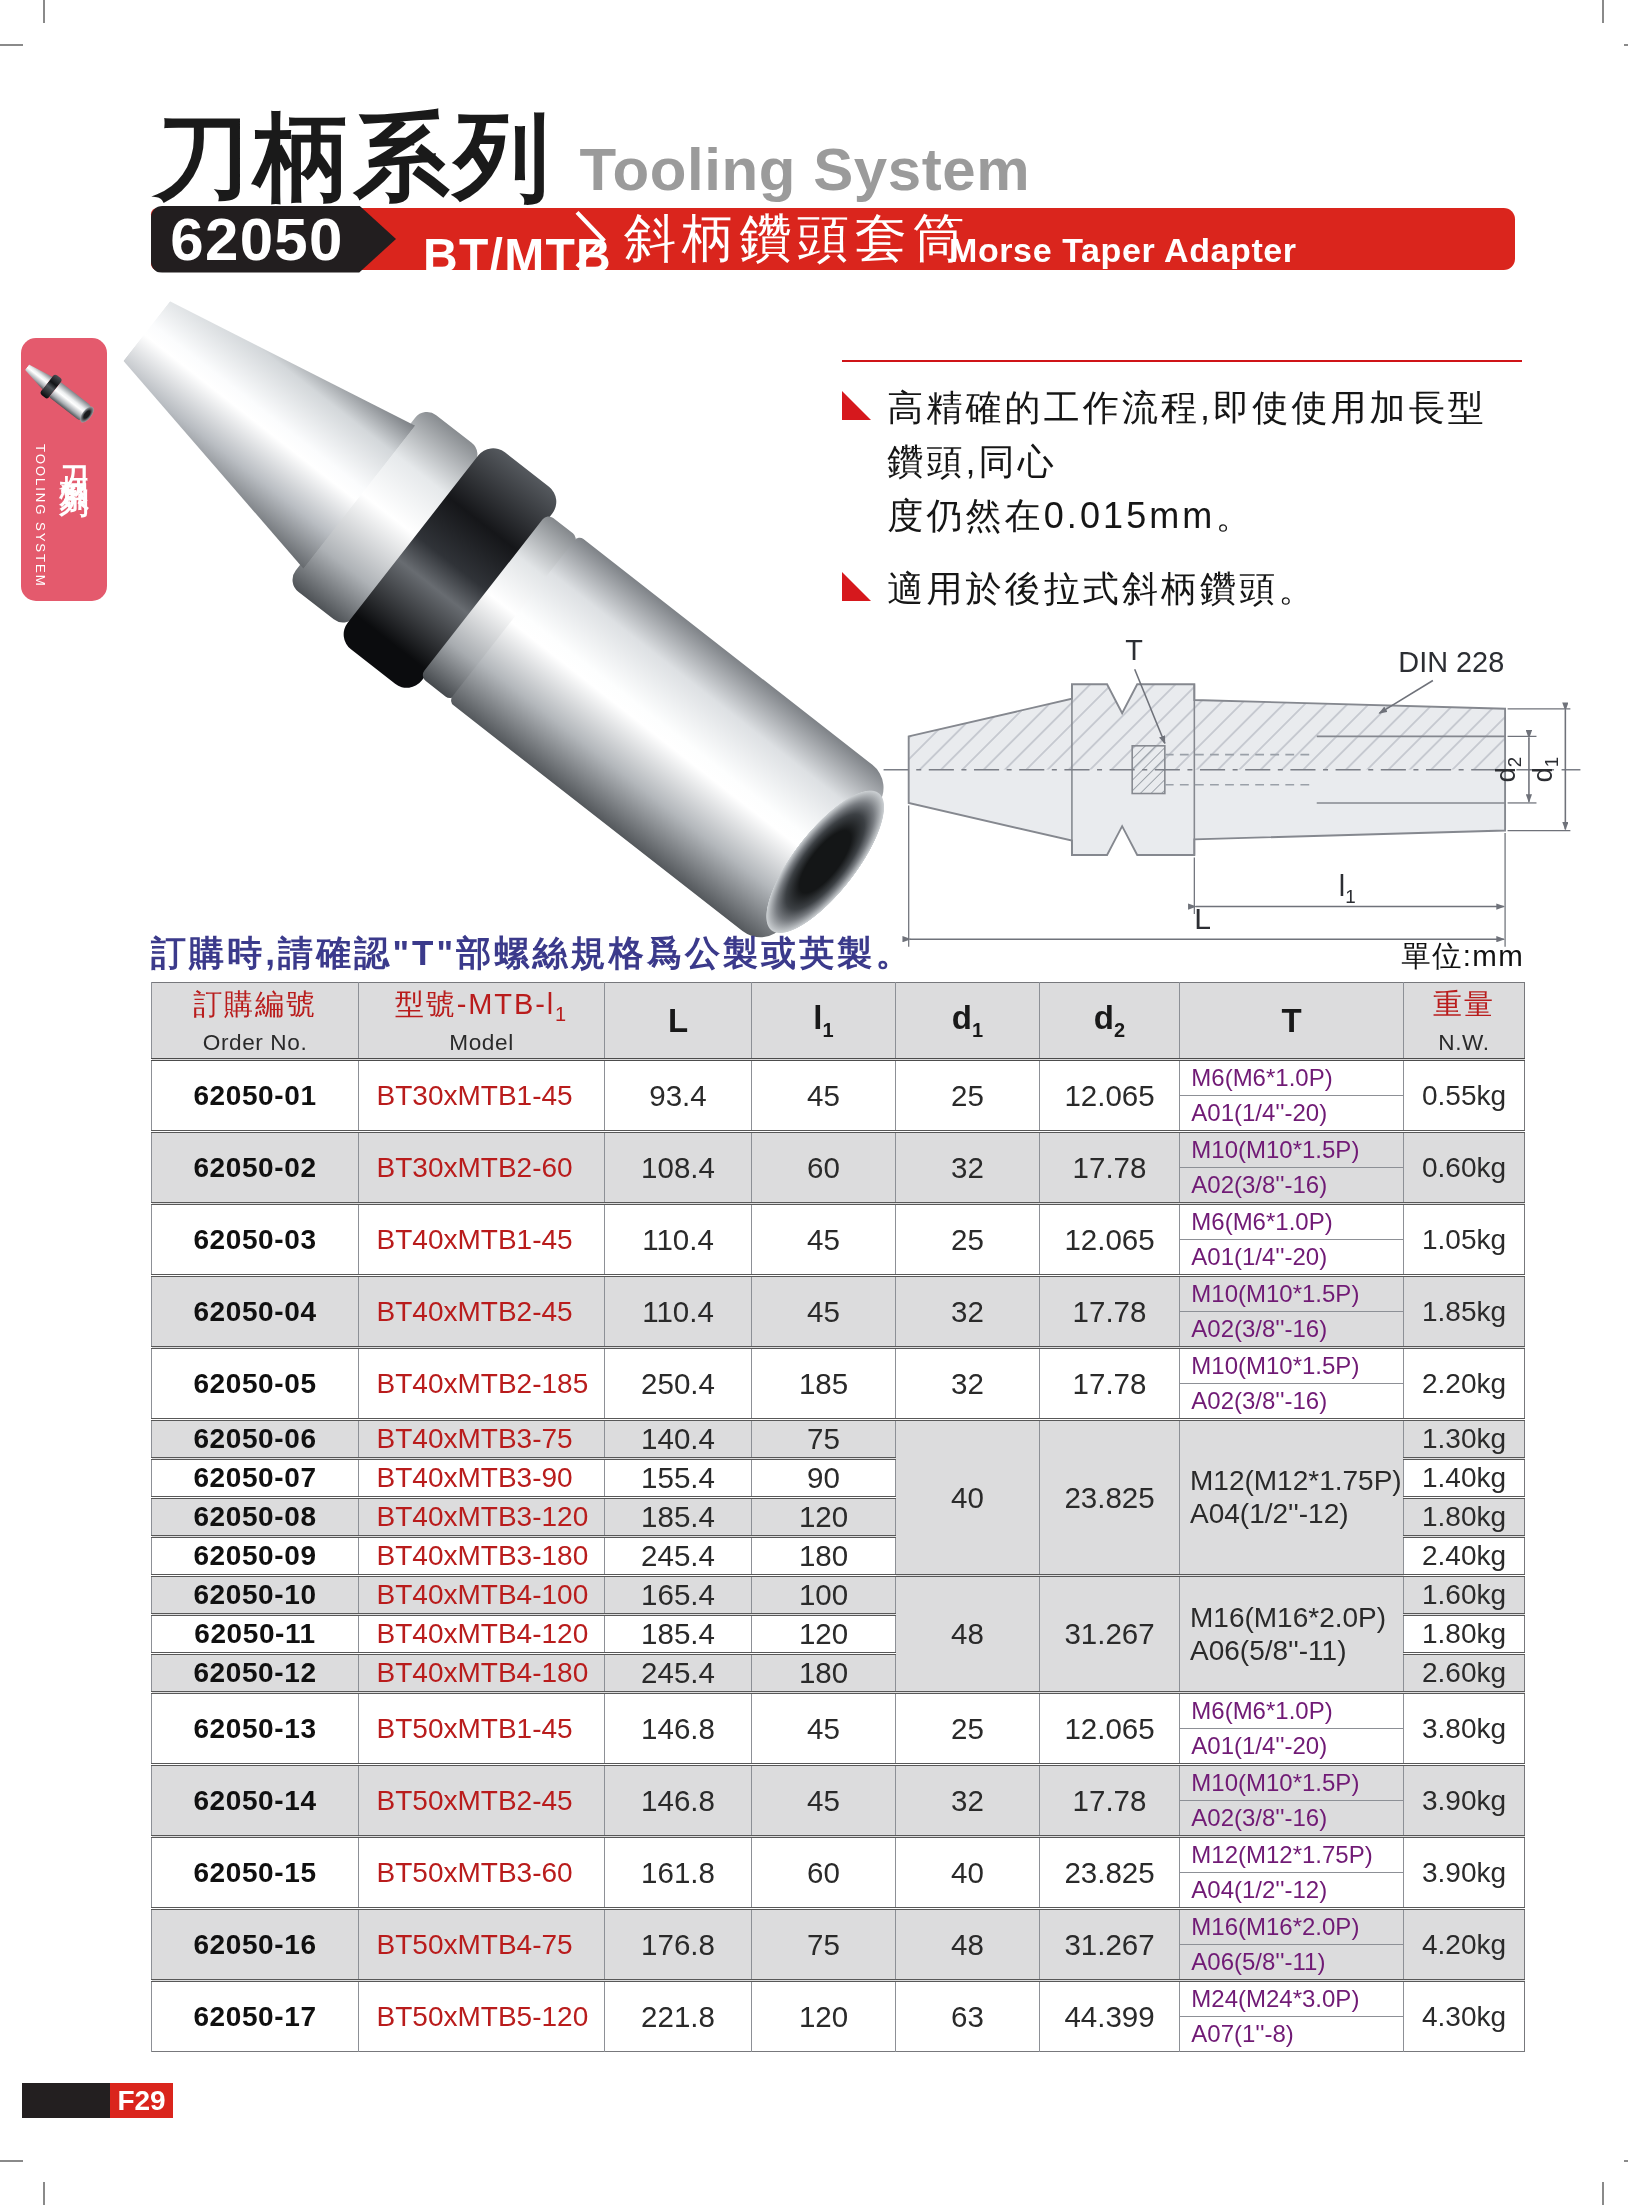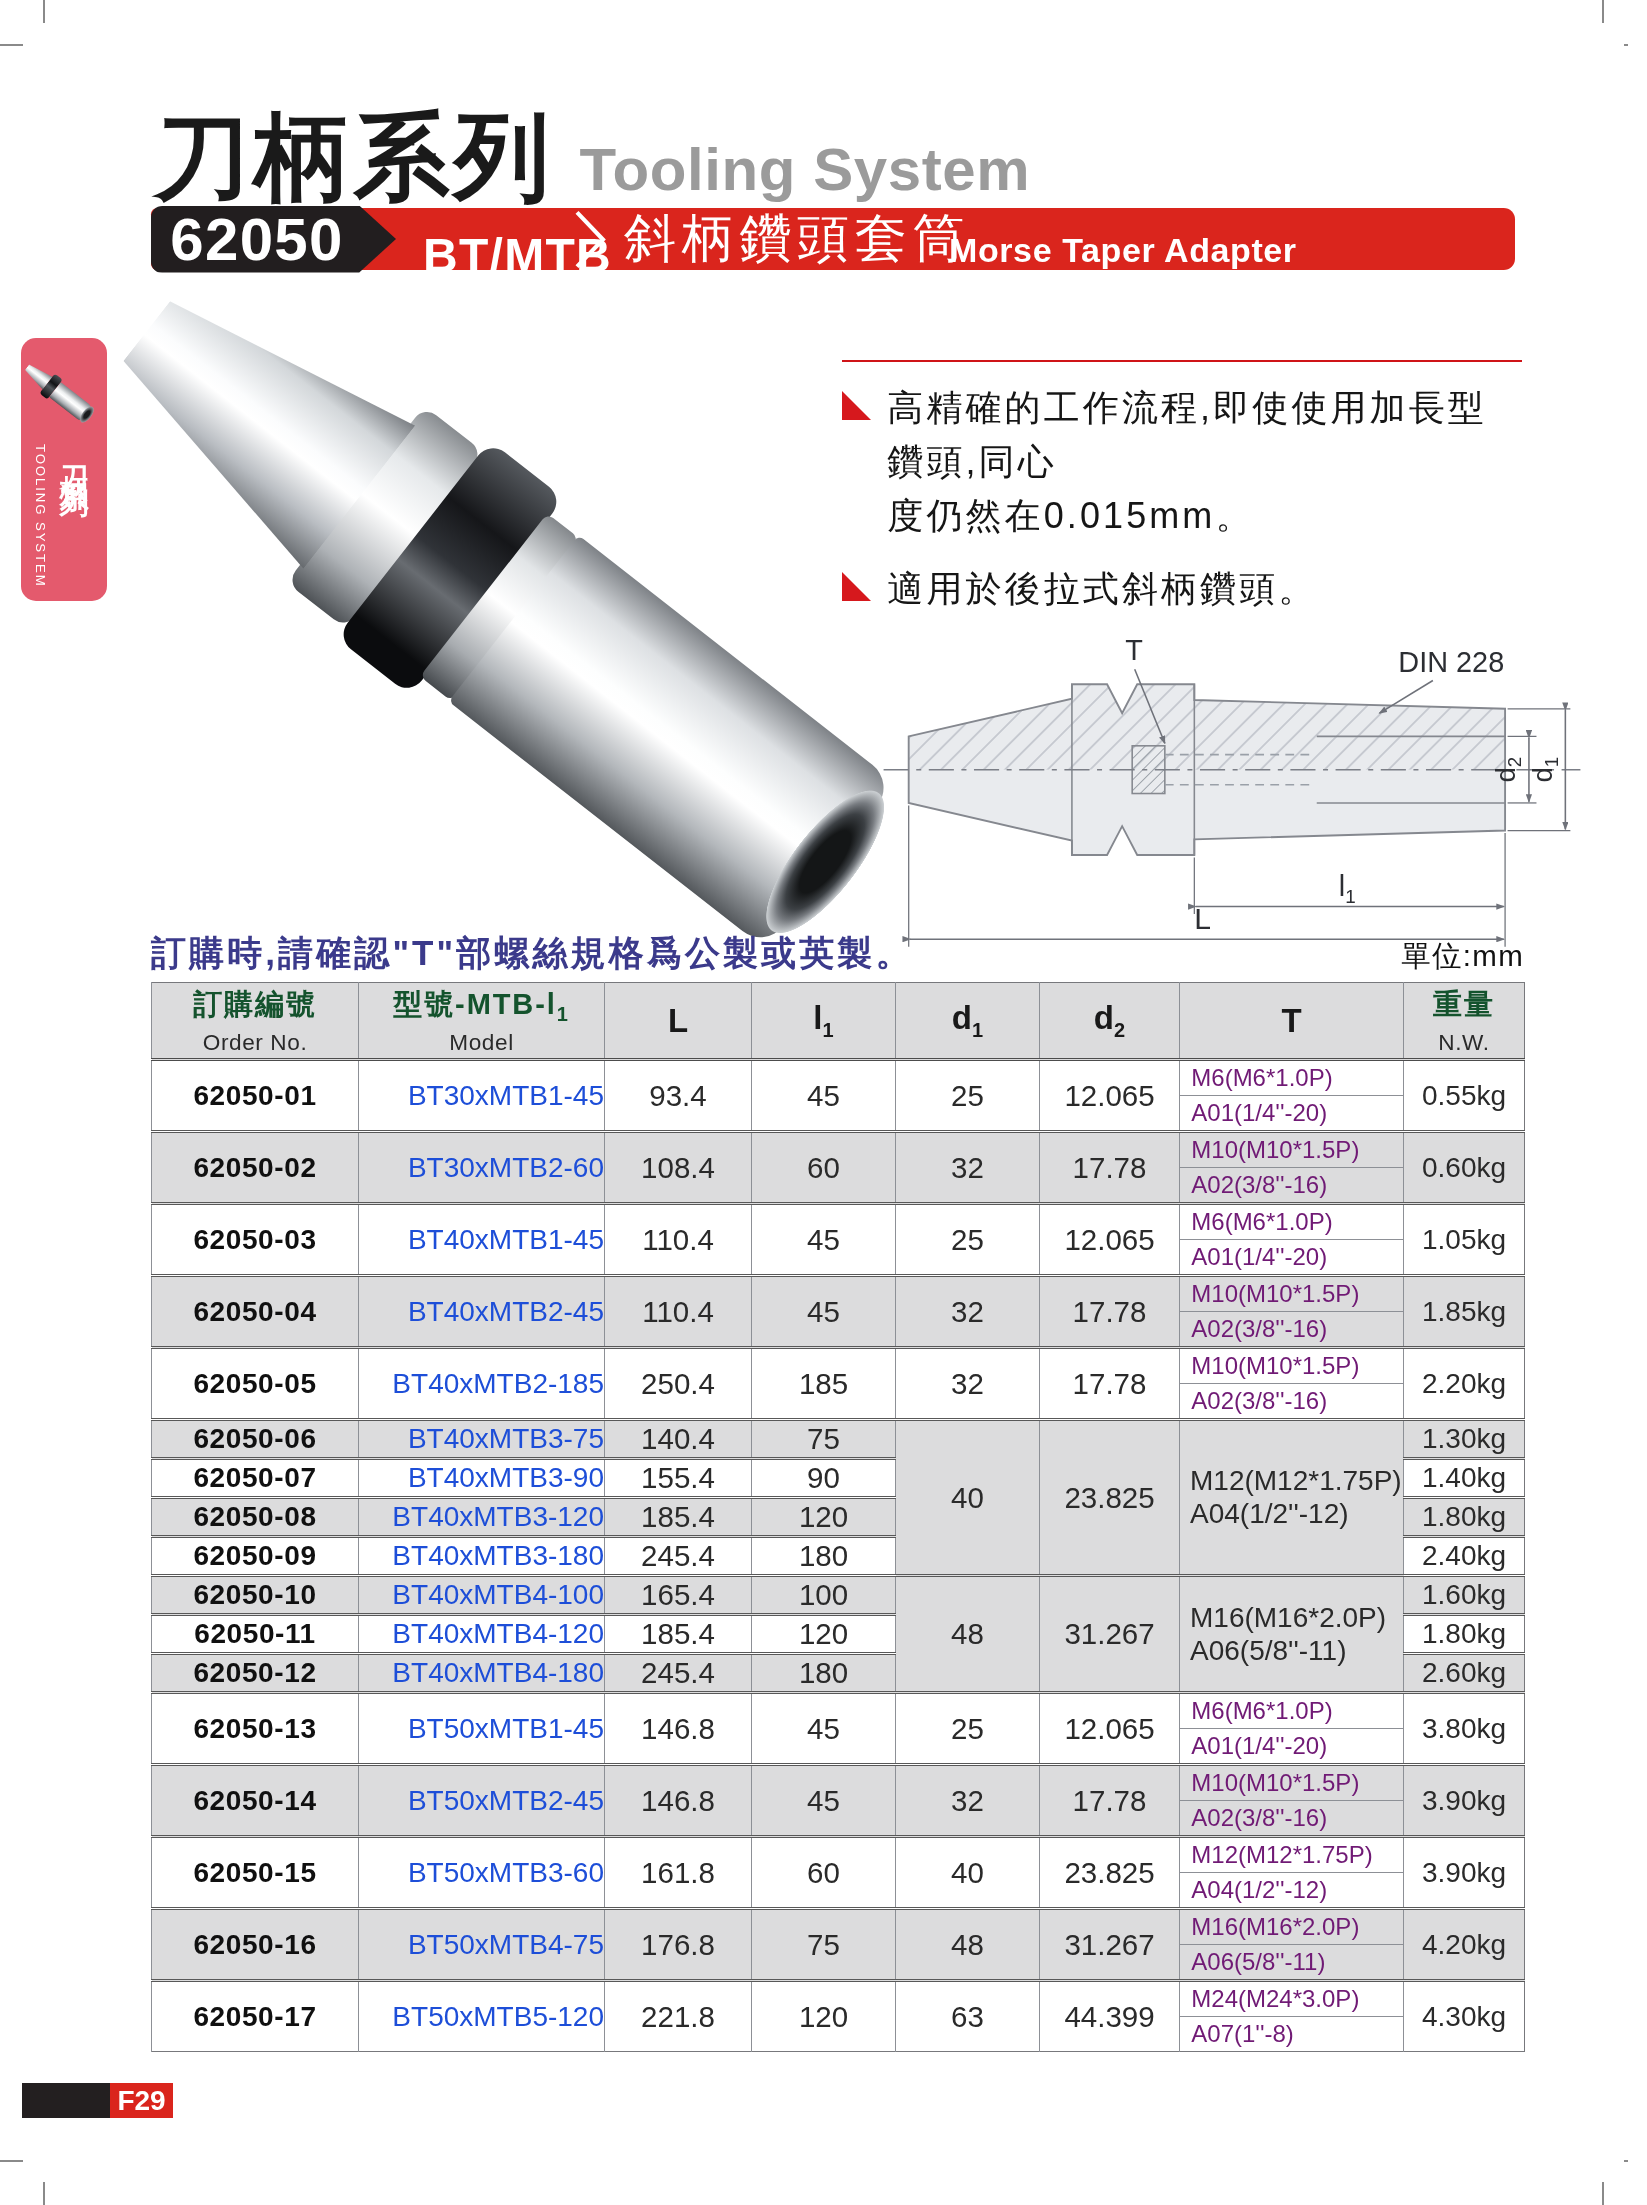--- a/index.html
+++ b/index.html
@@ -97,7 +97,7 @@
   .t tr.short>td{height:36px;}
   .t tr.gray>td{background:#dcdcdd;}
   .t td.wmerge{background:#fff;}
-  .hz{font-size:29px;font-weight:bold;color:#14532d;letter-spacing:1.9px;}
+  .hz{font-size:29px;font-weight:normal;color:#b91c1c;letter-spacing:1.9px;}
   .he{font-size:22.6px;font-weight:normal;color:#2a2a2a;margin-top:5px;letter-spacing:0.6px;}
   .hp{font-size:33px;font-weight:bold;color:#191919;}
   .hp sub,.t sub{font-size:20px;}

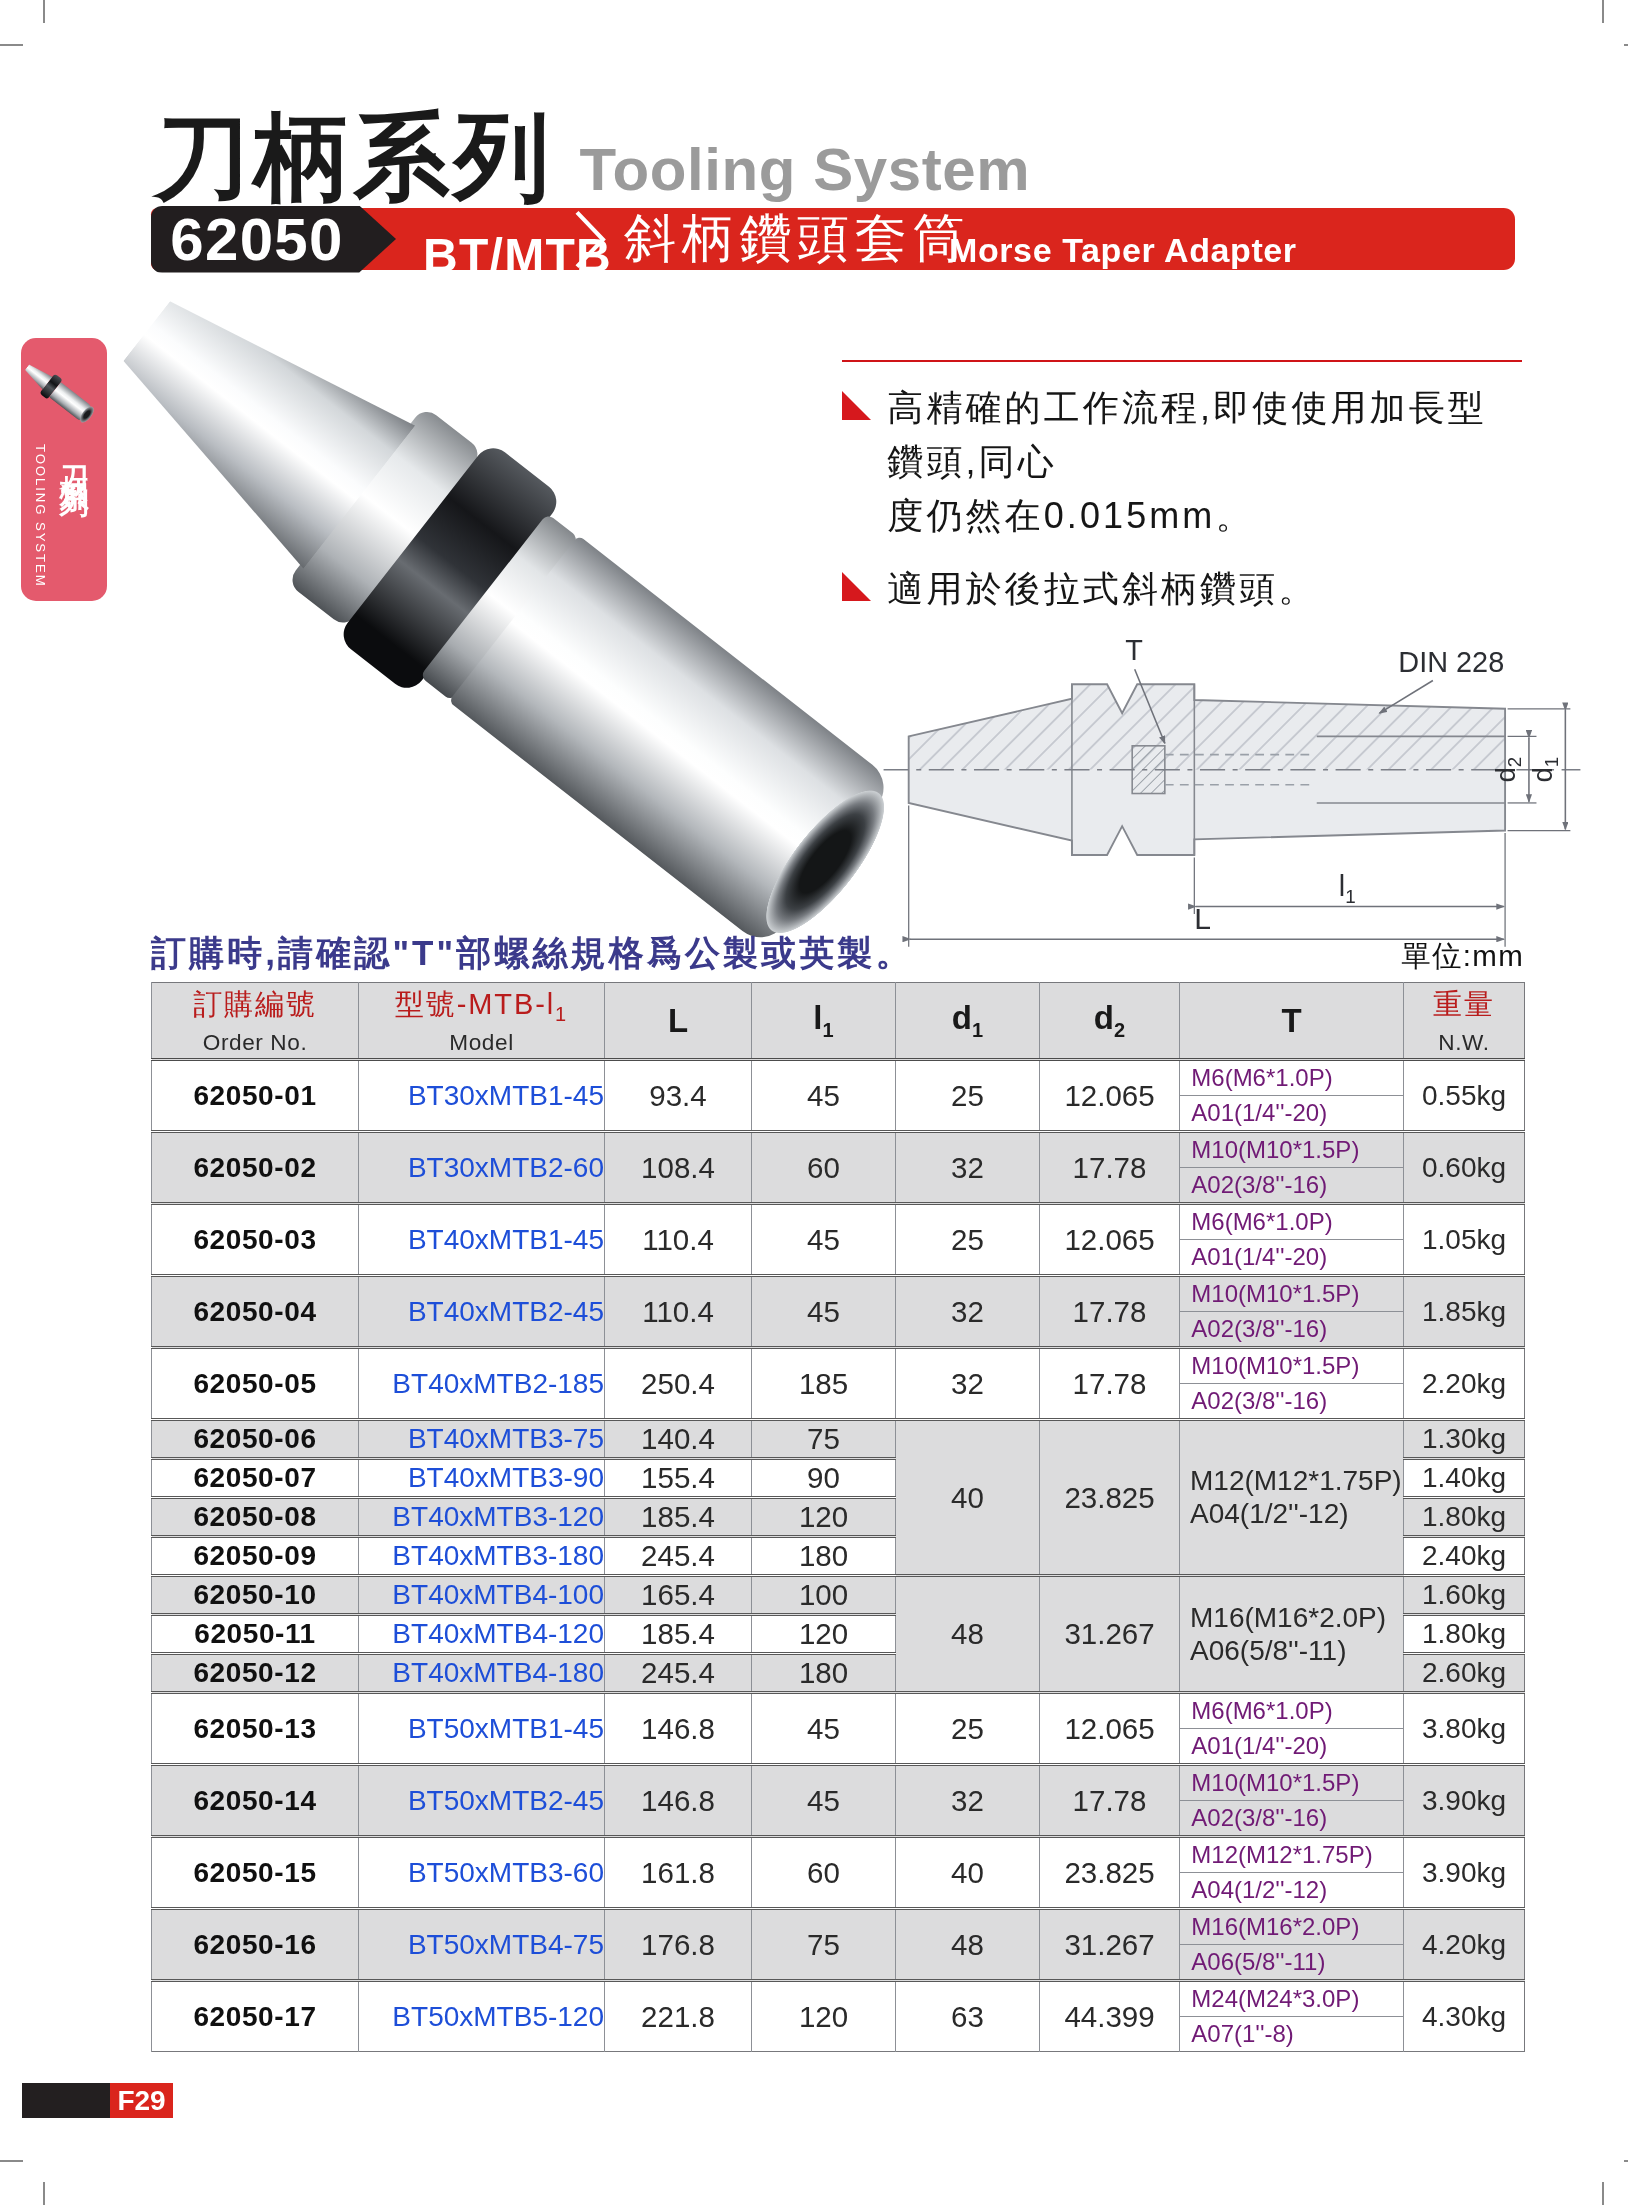--- a/index.html
+++ b/index.html
@@ -102,7 +102,7 @@
   .hp{font-size:33px;font-weight:bold;color:#191919;}
   .hp sub,.t sub{font-size:20px;}
   td.no{font-size:28px;font-weight:bold;color:#101010;letter-spacing:0.6px;}
-  td.model{font-size:28px;color:#1d4ed8;text-align:right;padding-left:17.6px;}
+  td.model{font-size:28px;color:#b91c1c;text-align:left;padding-left:17.6px;}
   td.num{font-size:29.5px;color:#2a2a2a;}
   td.nw{font-size:28px;color:#2a2a2a;}
   td.tc{text-align:left;}

